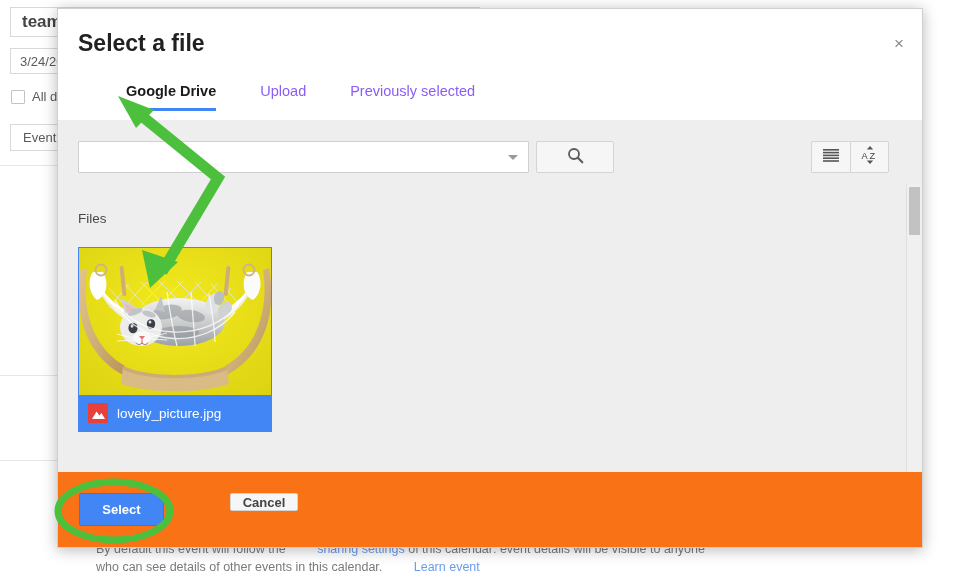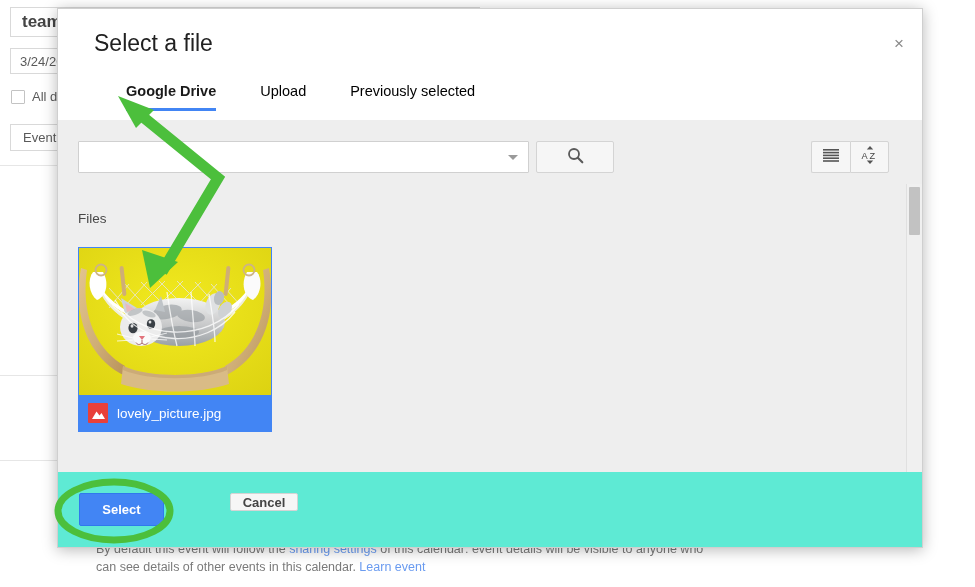--- a/index.html
+++ b/index.html
@@ -106,8 +106,7 @@
     left: 20px; top: 21px;
     font-size: 23px;
     color: #212121;
-    font-weight: normal;
-    margin-left: 16px;
+    font-weight: bold;
   }
   #close-button {
     position: absolute;

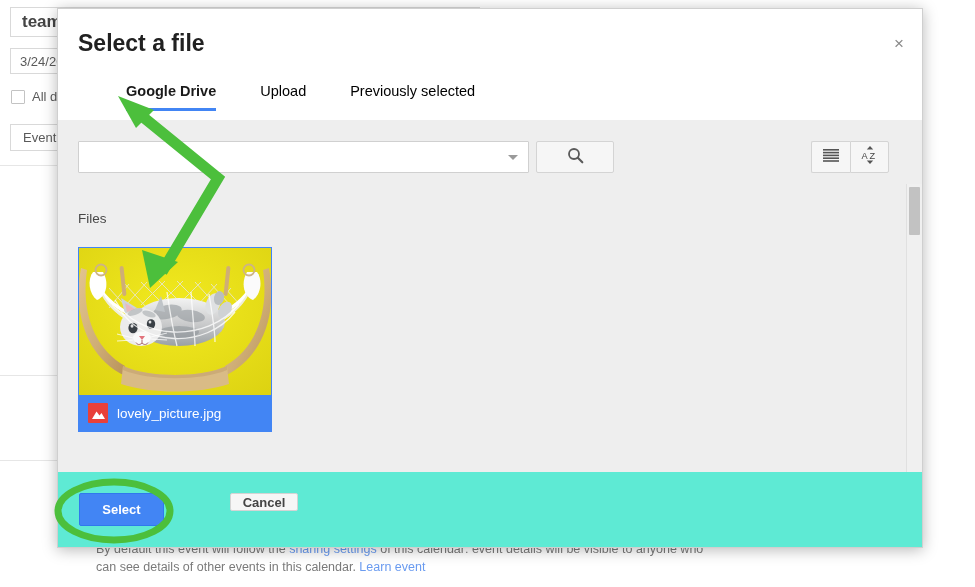--- a/index.html
+++ b/index.html
@@ -129,7 +129,7 @@
   }
   .tab {
     font-size: 14.5px;
-    color: #000000;
+    color: #8b5cf6;
     padding: 0 0 12px 0;
     margin-right: 44px;
     cursor: pointer;

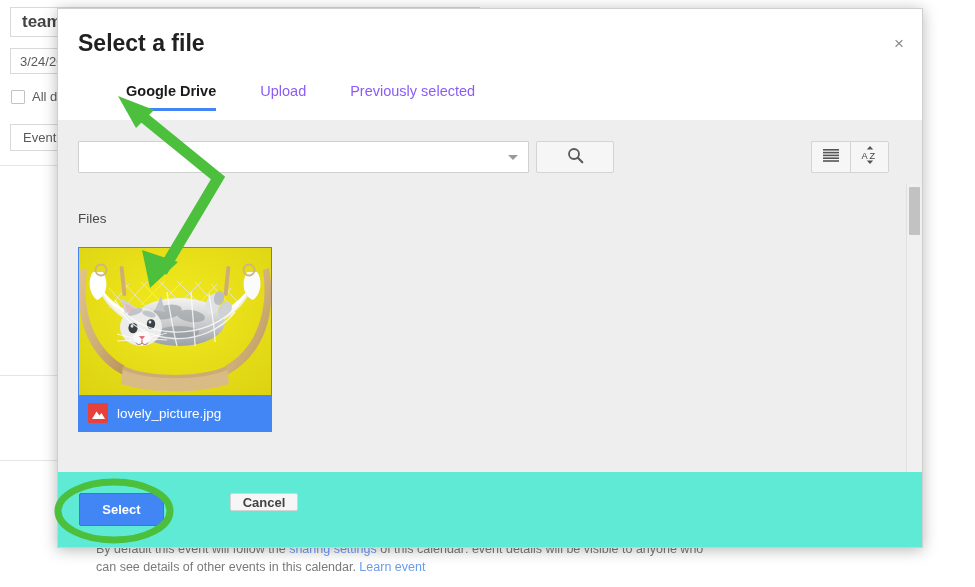--- a/index.html
+++ b/index.html
@@ -275,7 +275,7 @@
   #dialog-footer {
     position: absolute;
     left: 0; right: 0; bottom: 0; height: 75px;
-    background: #5eead4;
+    background: #f97316;
   }
   #select-button {
     position: absolute;

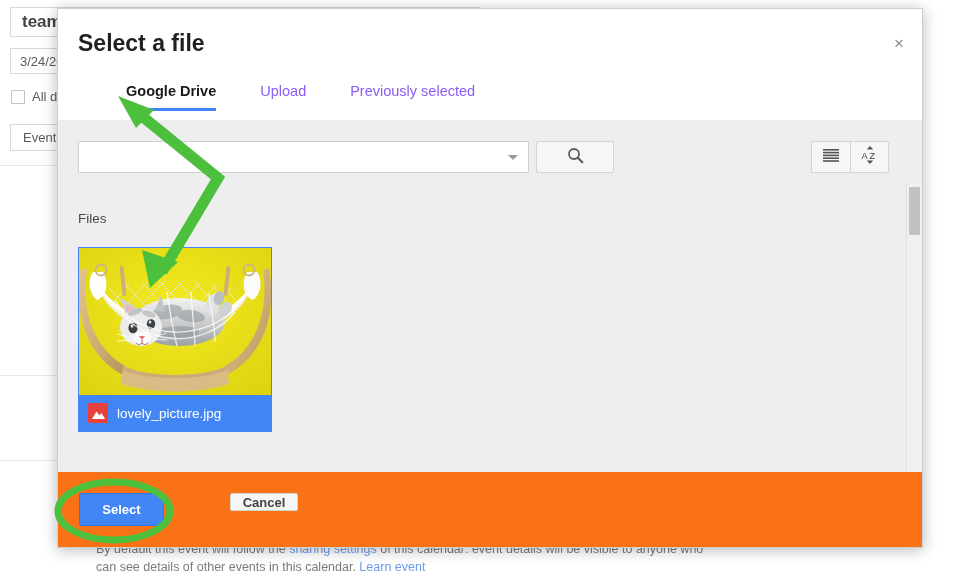--- a/index.html
+++ b/index.html
@@ -83,7 +83,7 @@
     color: #7a7a7a;
     line-height: 18px;
   }
-  #bg-footnote .lnk { color: #6a9bf0; }
+  #bg-footnote .lnk { color: #6a9bf0; margin-left: 28px; }
 
   
   #dialog {

